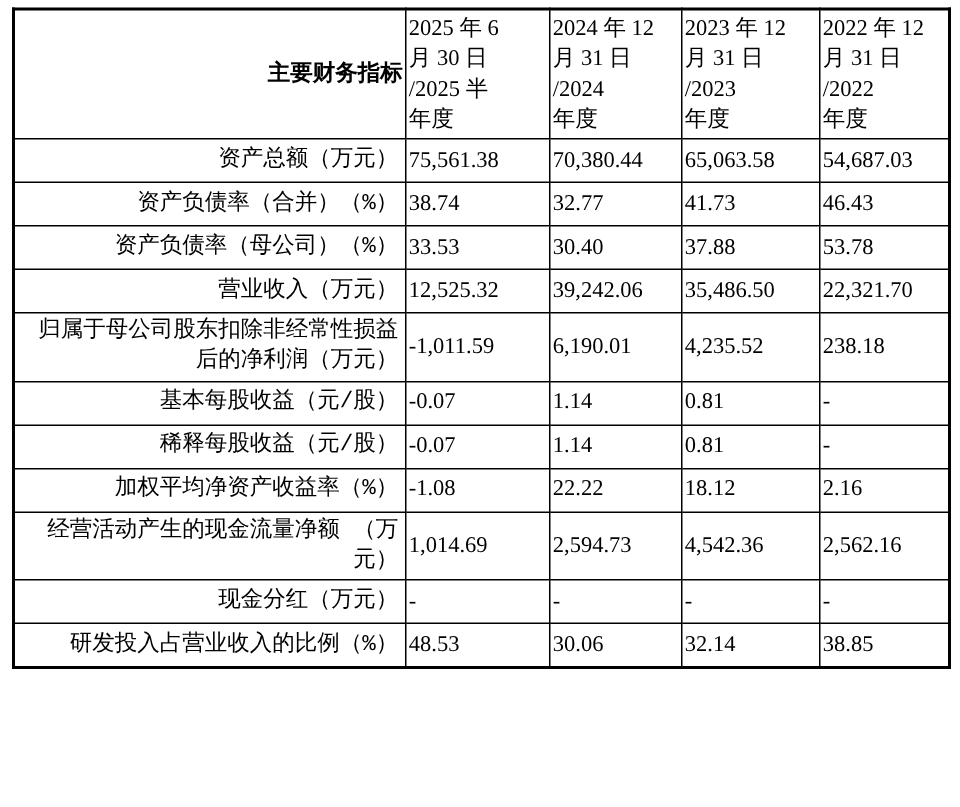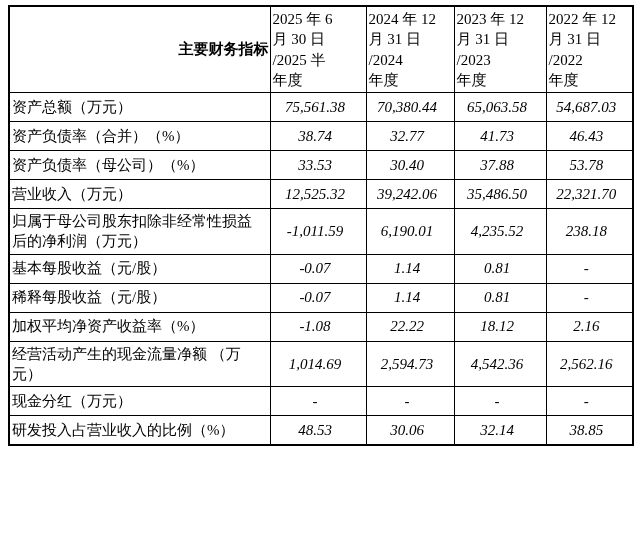--- a/index.html
+++ b/index.html
@@ -50,8 +50,9 @@
   table.fin tbody tr { height: 29px; }
   table.fin tbody tr.tall { height: 43px; }
   td.label {
-    text-align: left;
+    text-align: right;
     padding: 2px 4px 2px 2px;
+    font-family: Liberation Mono, monospace;
   }
   td.num {
     text-align: center;

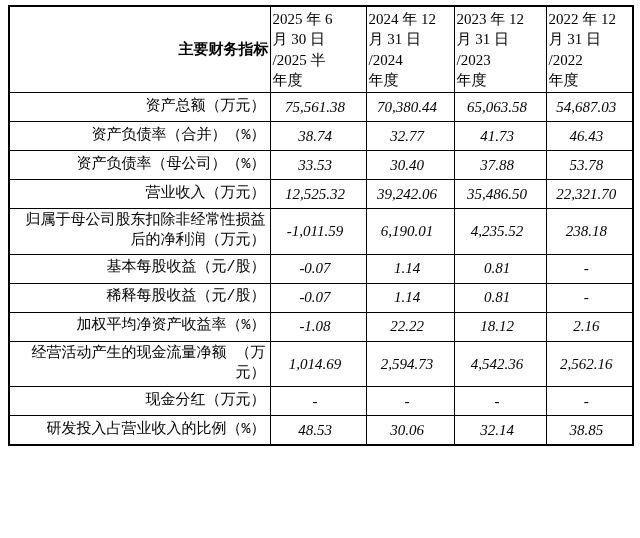--- a/index.html
+++ b/index.html
@@ -55,10 +55,9 @@
     font-family: Liberation Mono, monospace;
   }
   td.num {
-    text-align: center;
+    text-align: left;
     padding: 2px 8px 2px 2px;
     font-variant-numeric: tabular-nums;
-    font-style: italic;
   }
 </style>
 </head>

